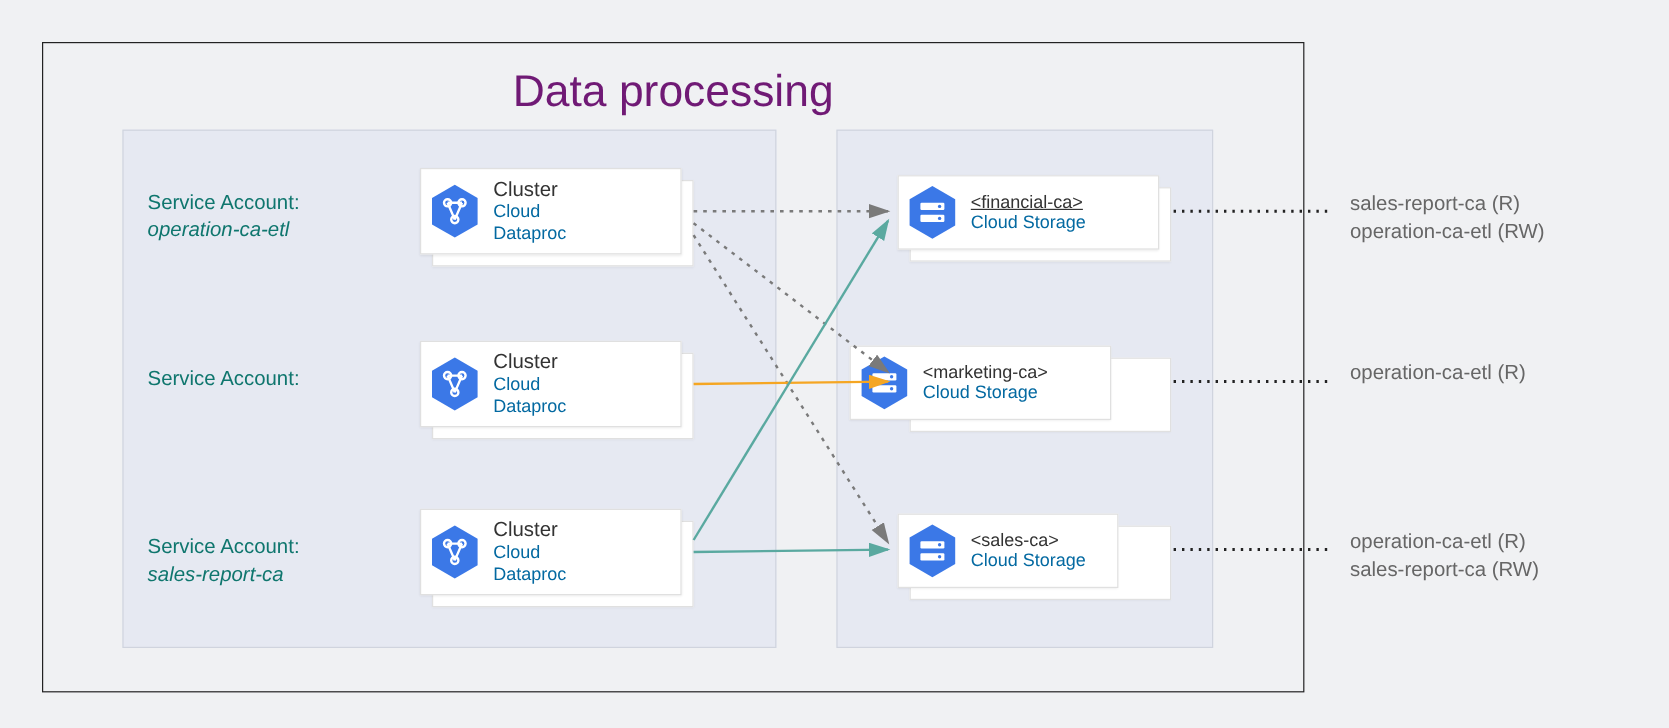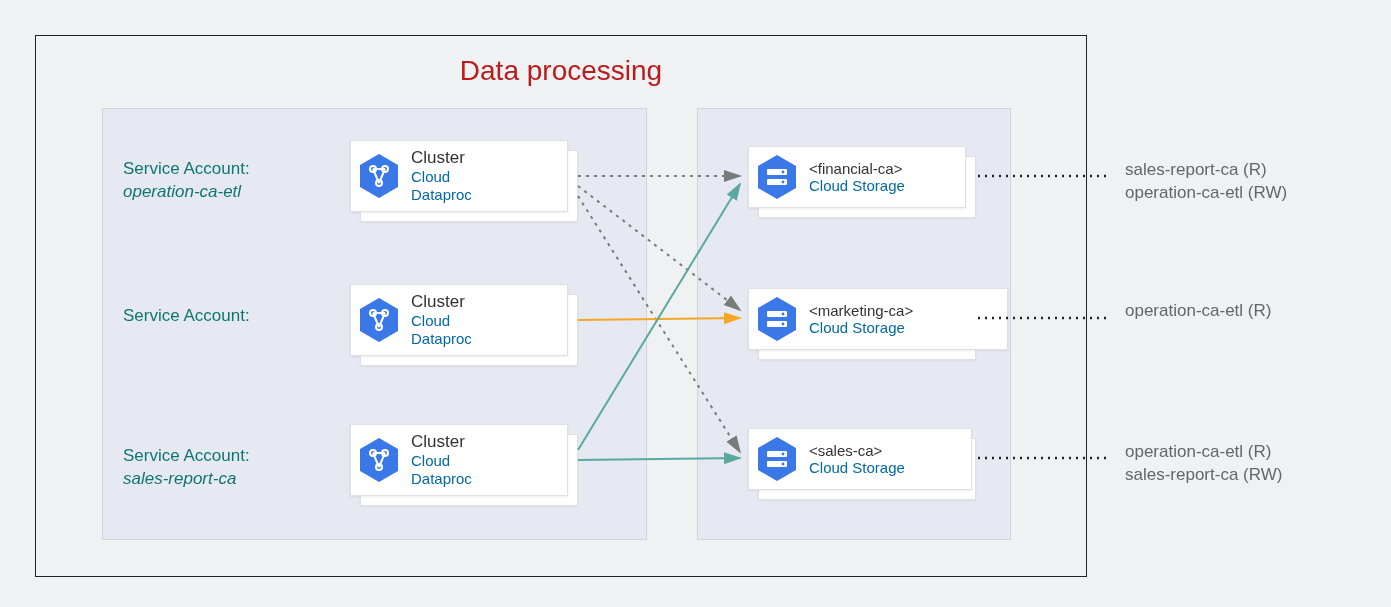--- a/index.html
+++ b/index.html
@@ -27,8 +27,8 @@
     left: 0; right: 0;
     top: 55px;
     text-align: center;
-    font-size: 28px;
-    color: #b91c1c;
+    font-size: 37px;
+    color: #701a75;
     width: 1052px;
     margin-left: 35px;
   }

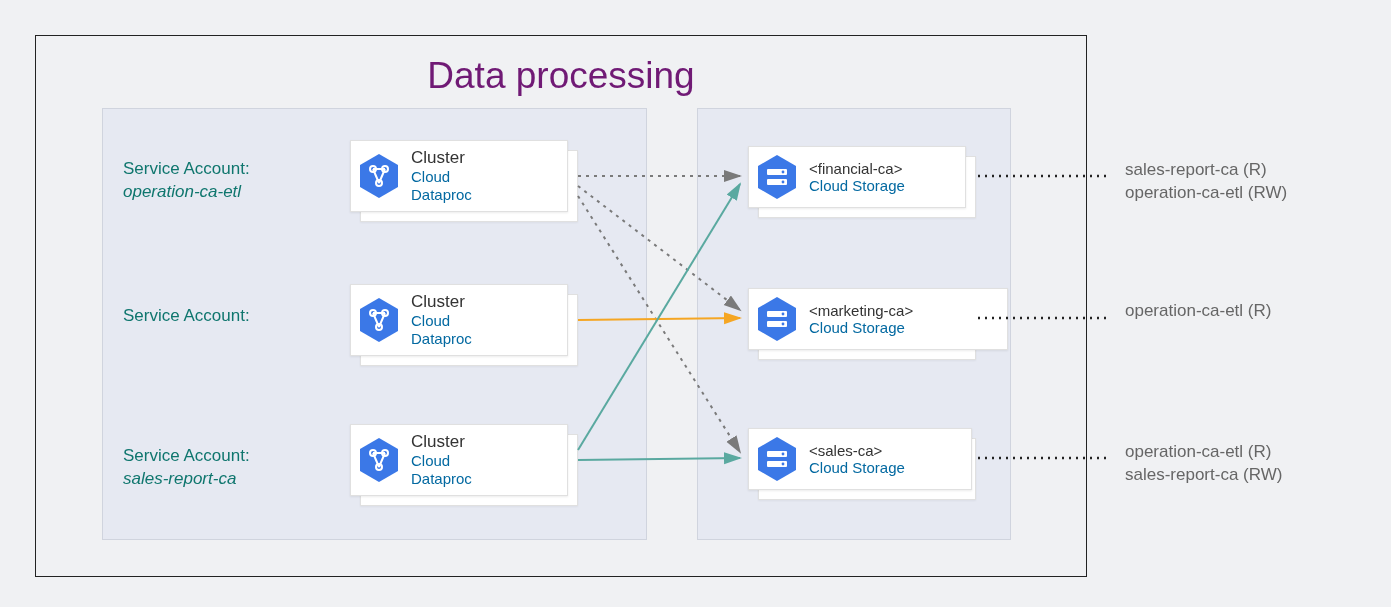--- a/index.html
+++ b/index.html
@@ -189,7 +189,7 @@
       </svg>
   </div>
   <div class="card-text">
-    <div class="t1" style="font-size:15px;">&lt;financial-ca&gt;</div>
+    <div class="t1" style="font-size:15px;text-decoration:underline;">&lt;financial-ca&gt;</div>
     <div class="t2">Cloud Storage</div>
   </div>
 </div>

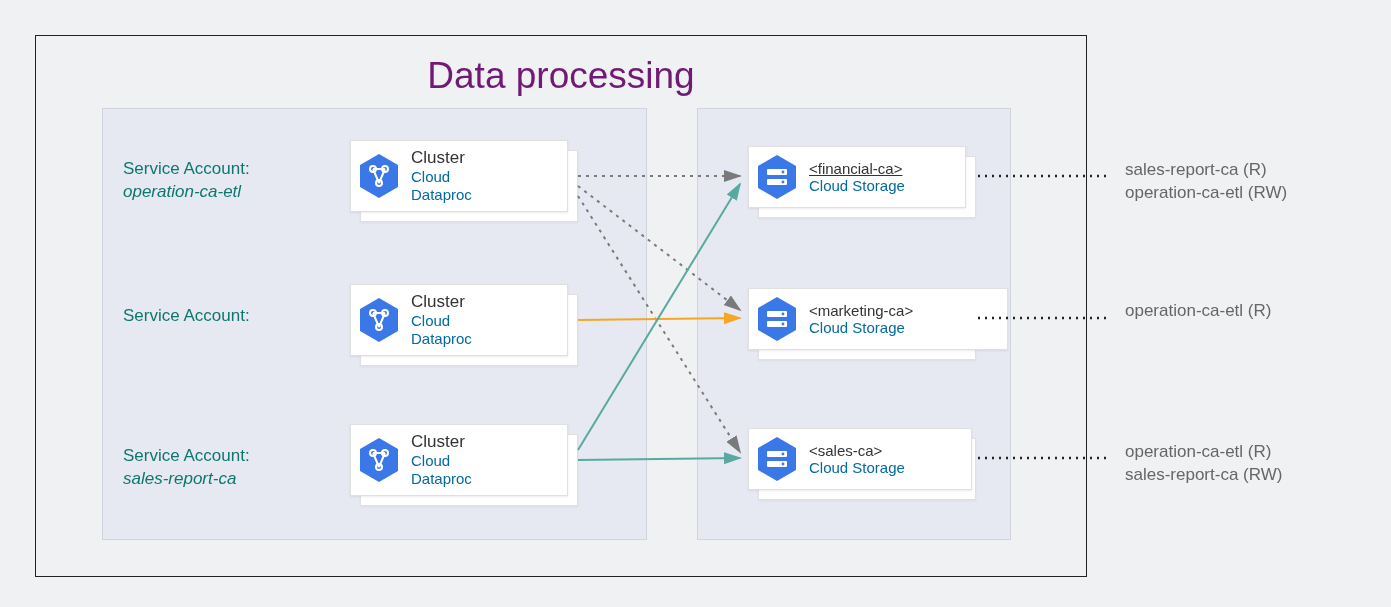--- a/index.html
+++ b/index.html
@@ -195,7 +195,7 @@
 </div>
 
 <div class="card-shadow" style="left:758px; top:298px; width:218px; height:62px;"></div>
-<div class="card" style="left:748px; top:288px; width:260px; height:62px;align-items:center;">
+<div class="card" style="left:708px; top:288px; width:218px; height:62px;align-items:center;">
   <div class="hex">
     <svg viewBox="0 0 40 46">
         <polygon points="20,1 39,12 39,34 20,45 1,34 1,12" fill="#3b78e7"></polygon>

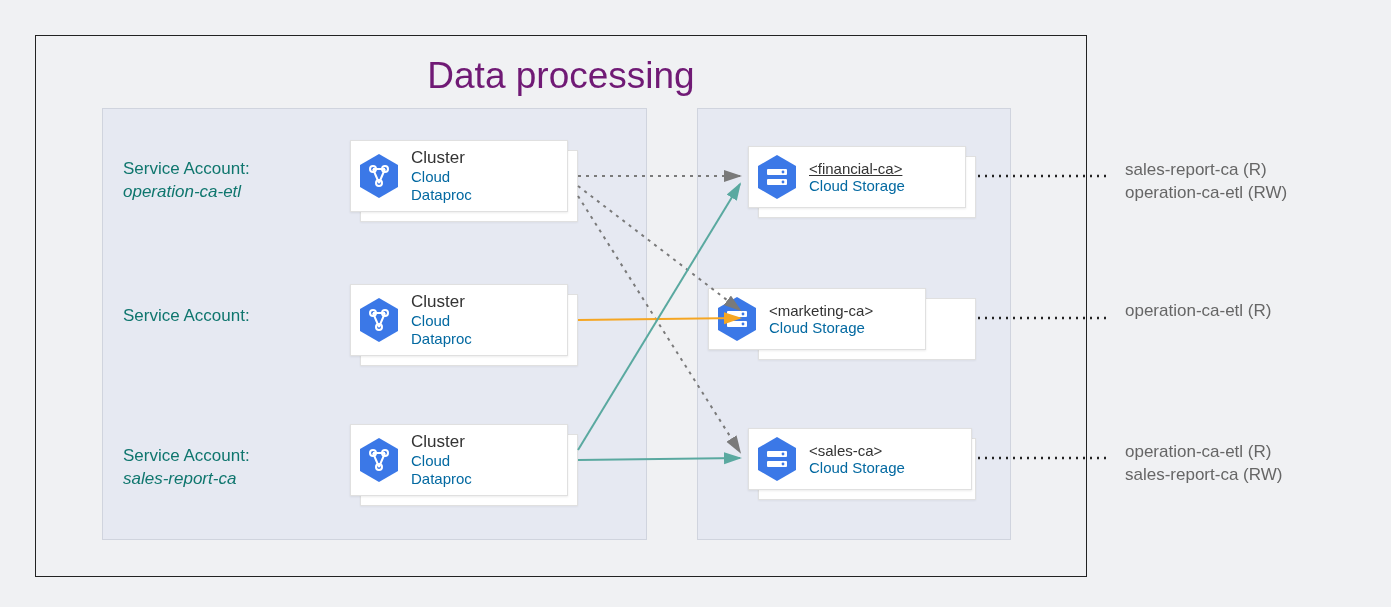--- a/index.html
+++ b/index.html
@@ -214,7 +214,7 @@
 </div>
 
 <div class="card-shadow" style="left:758px; top:438px; width:218px; height:62px;"></div>
-<div class="card" style="left:748px; top:428px; width:224px; height:62px;">
+<div class="card" style="left:748px; top:428px; width:184px; height:62px;">
   <div class="hex">
     <svg viewBox="0 0 40 46">
         <polygon points="20,1 39,12 39,34 20,45 1,34 1,12" fill="#3b78e7"></polygon>

